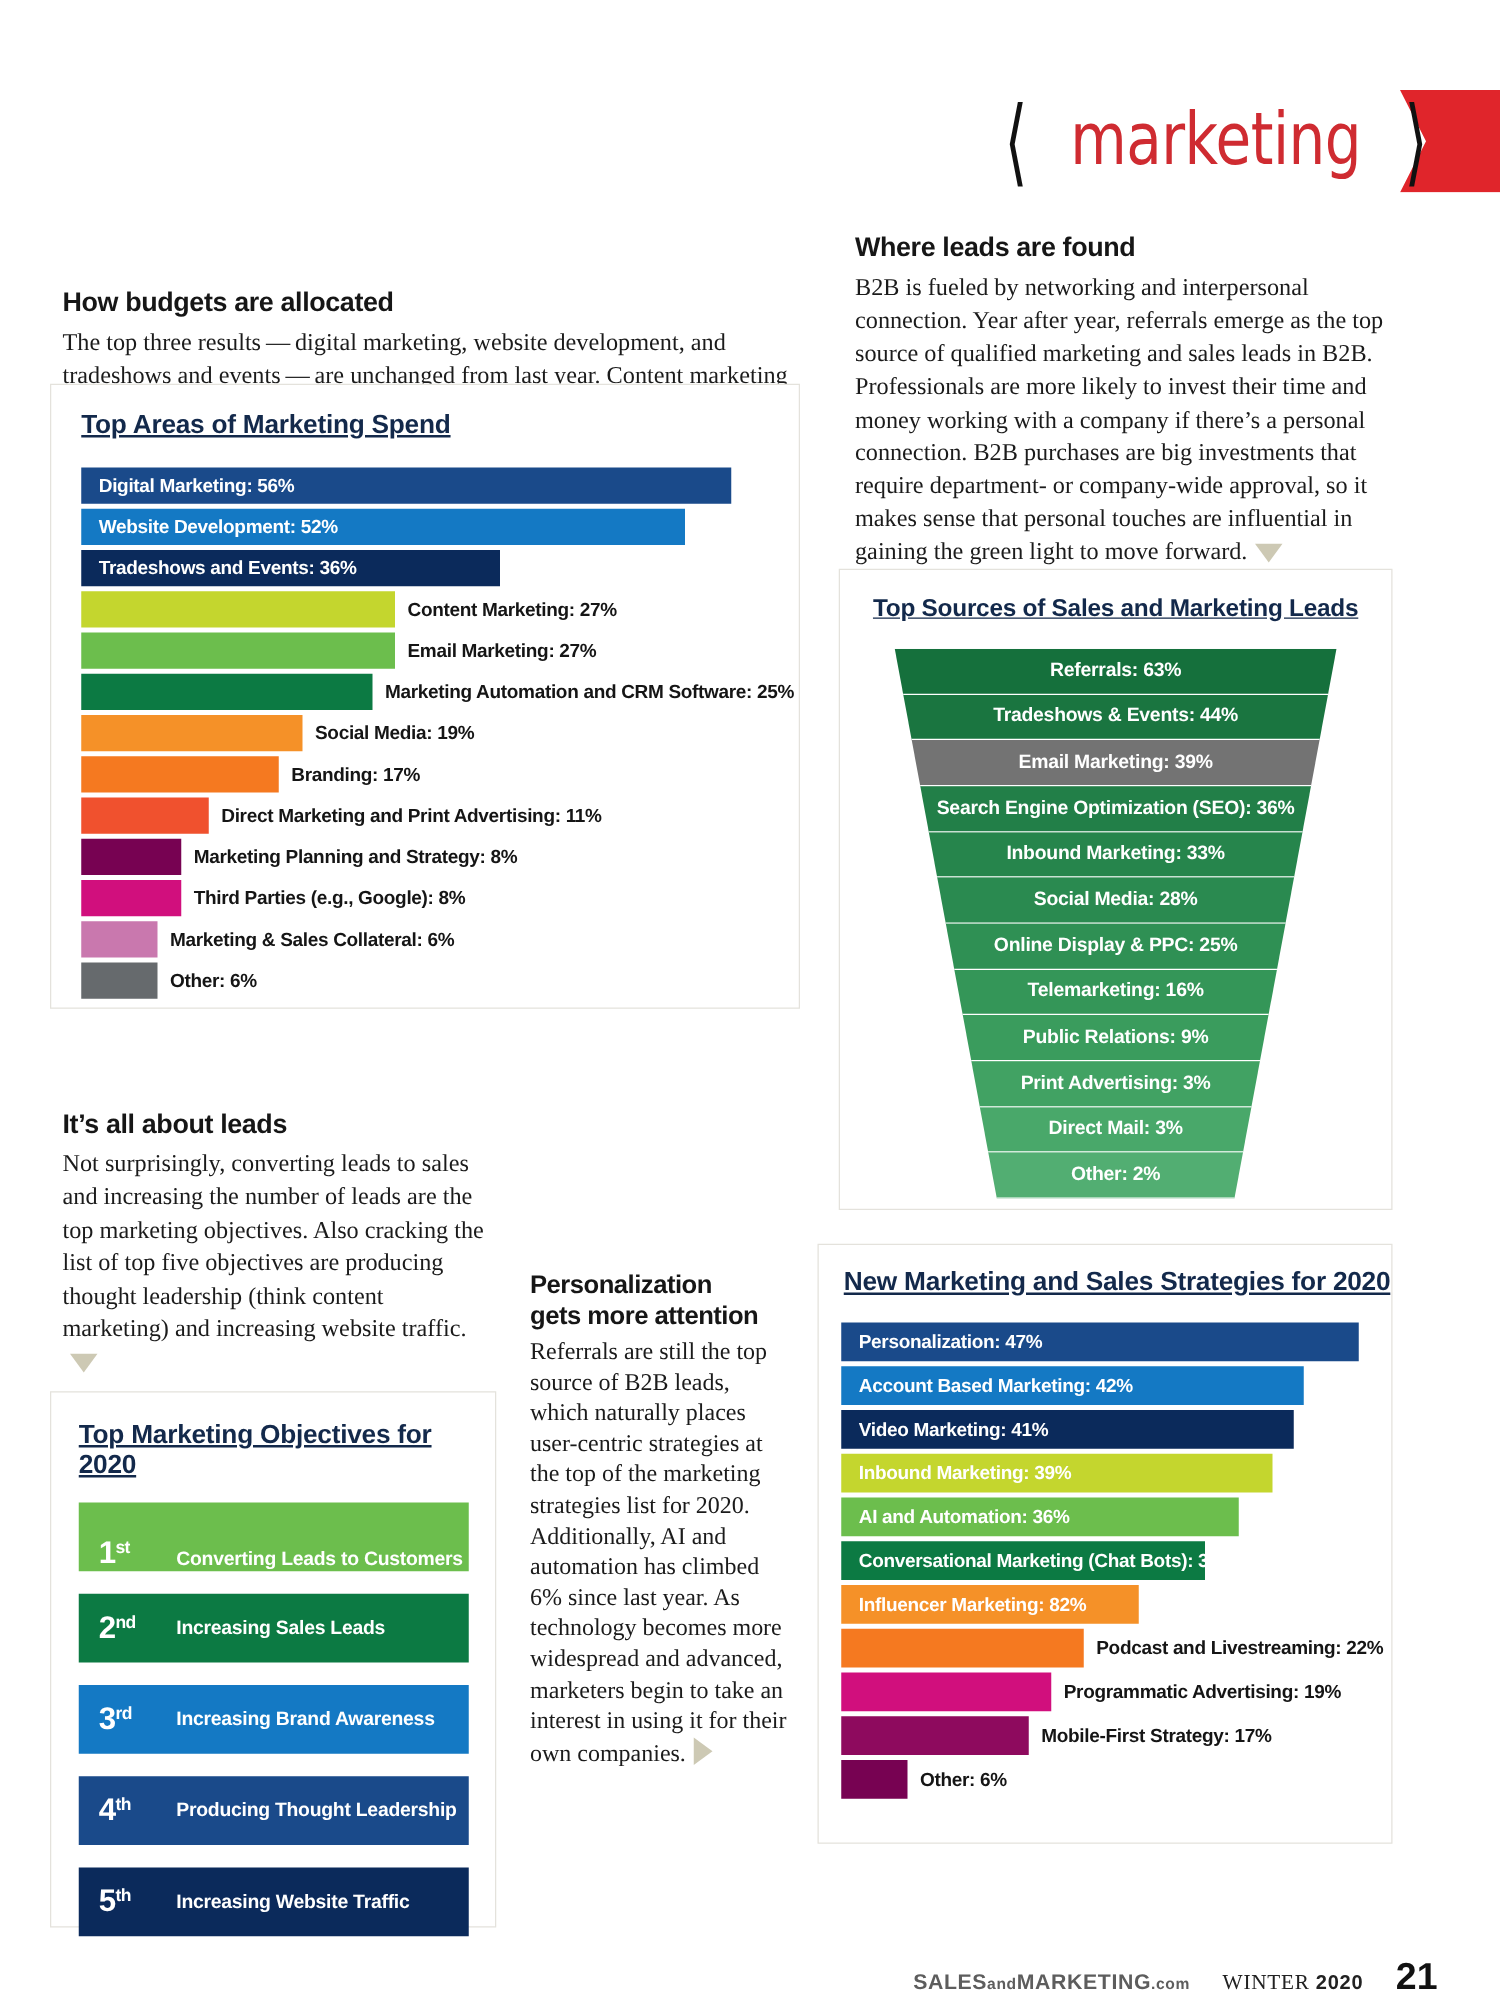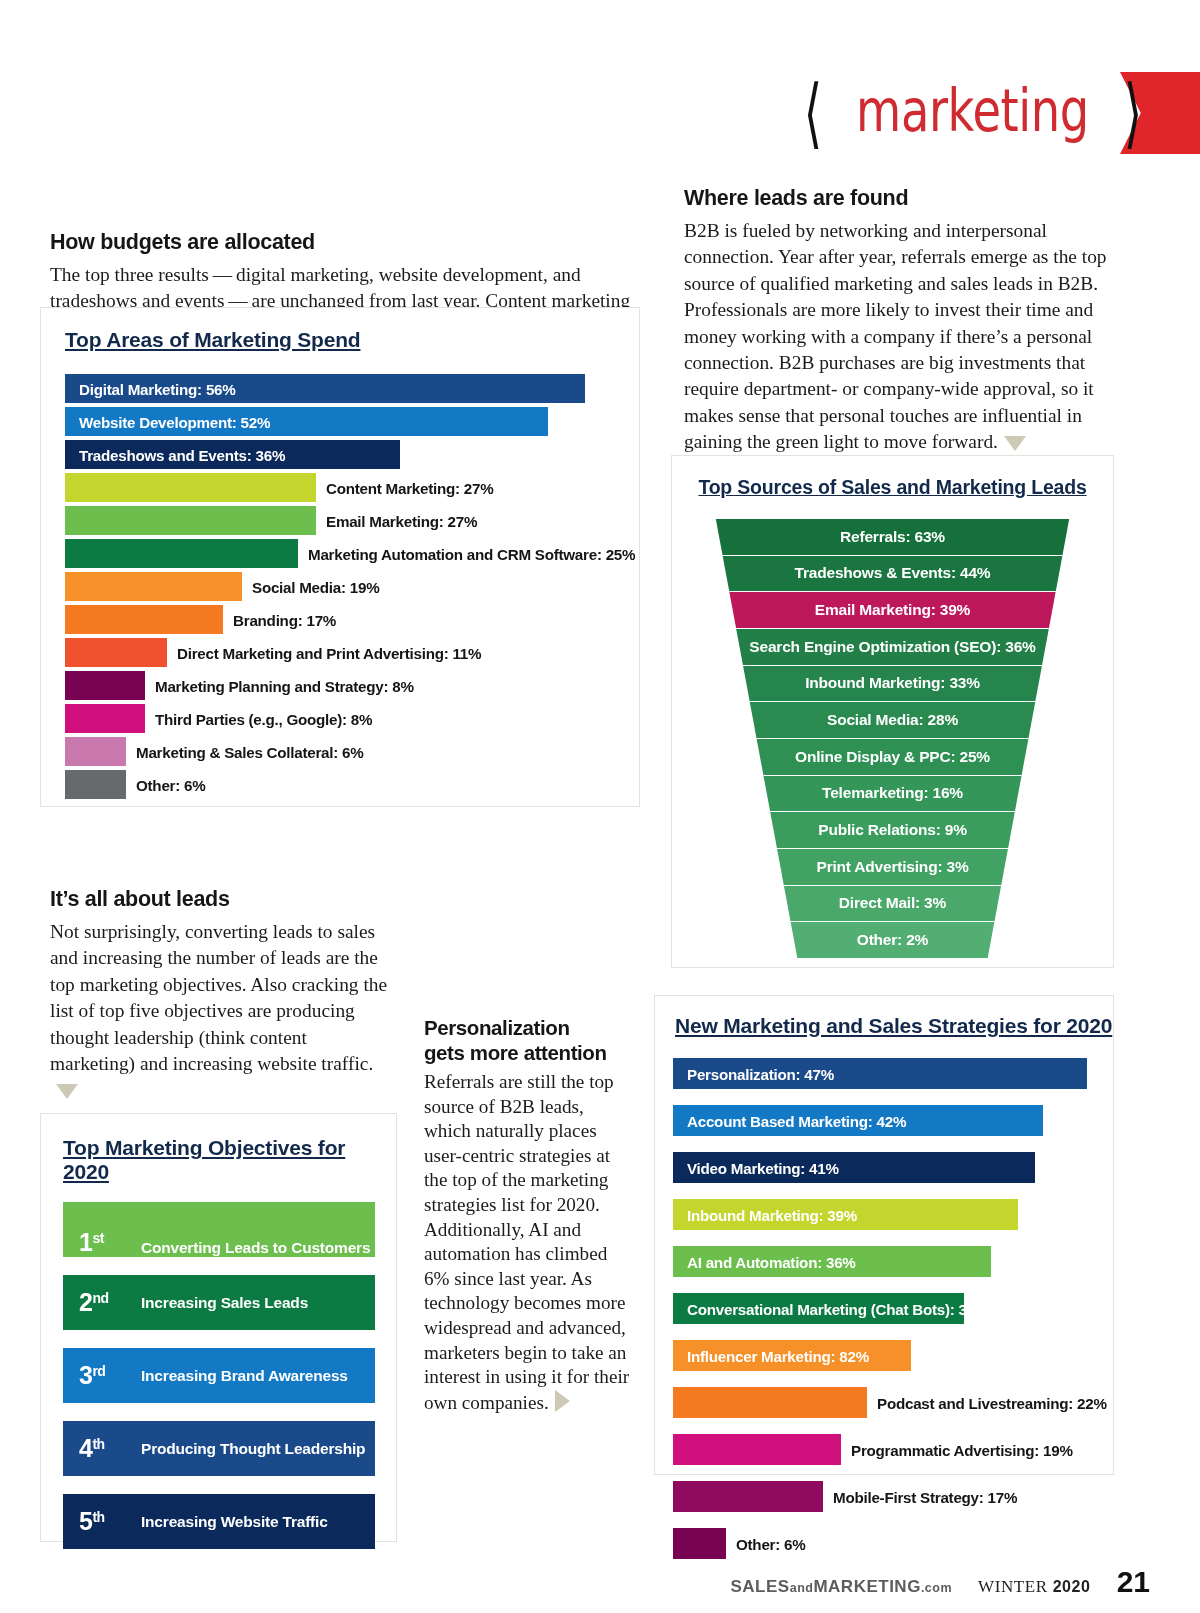--- a/index.html
+++ b/index.html
@@ -241,7 +241,7 @@
       <div class="funnel-band" style="height: 36.6667px; background: rgb(26, 117, 64);">
         <span>Tradeshows &amp; Events: 44%</span>
       </div>
-      <div class="funnel-band" style="height: 36.6667px; background: #be185d;">
+      <div class="funnel-band" style="height: 36.6667px; background: #737373;">
         <span>Email Marketing: 39%</span>
       </div>
       <div class="funnel-band" style="height: 36.6667px; background: rgb(34, 127, 72);">

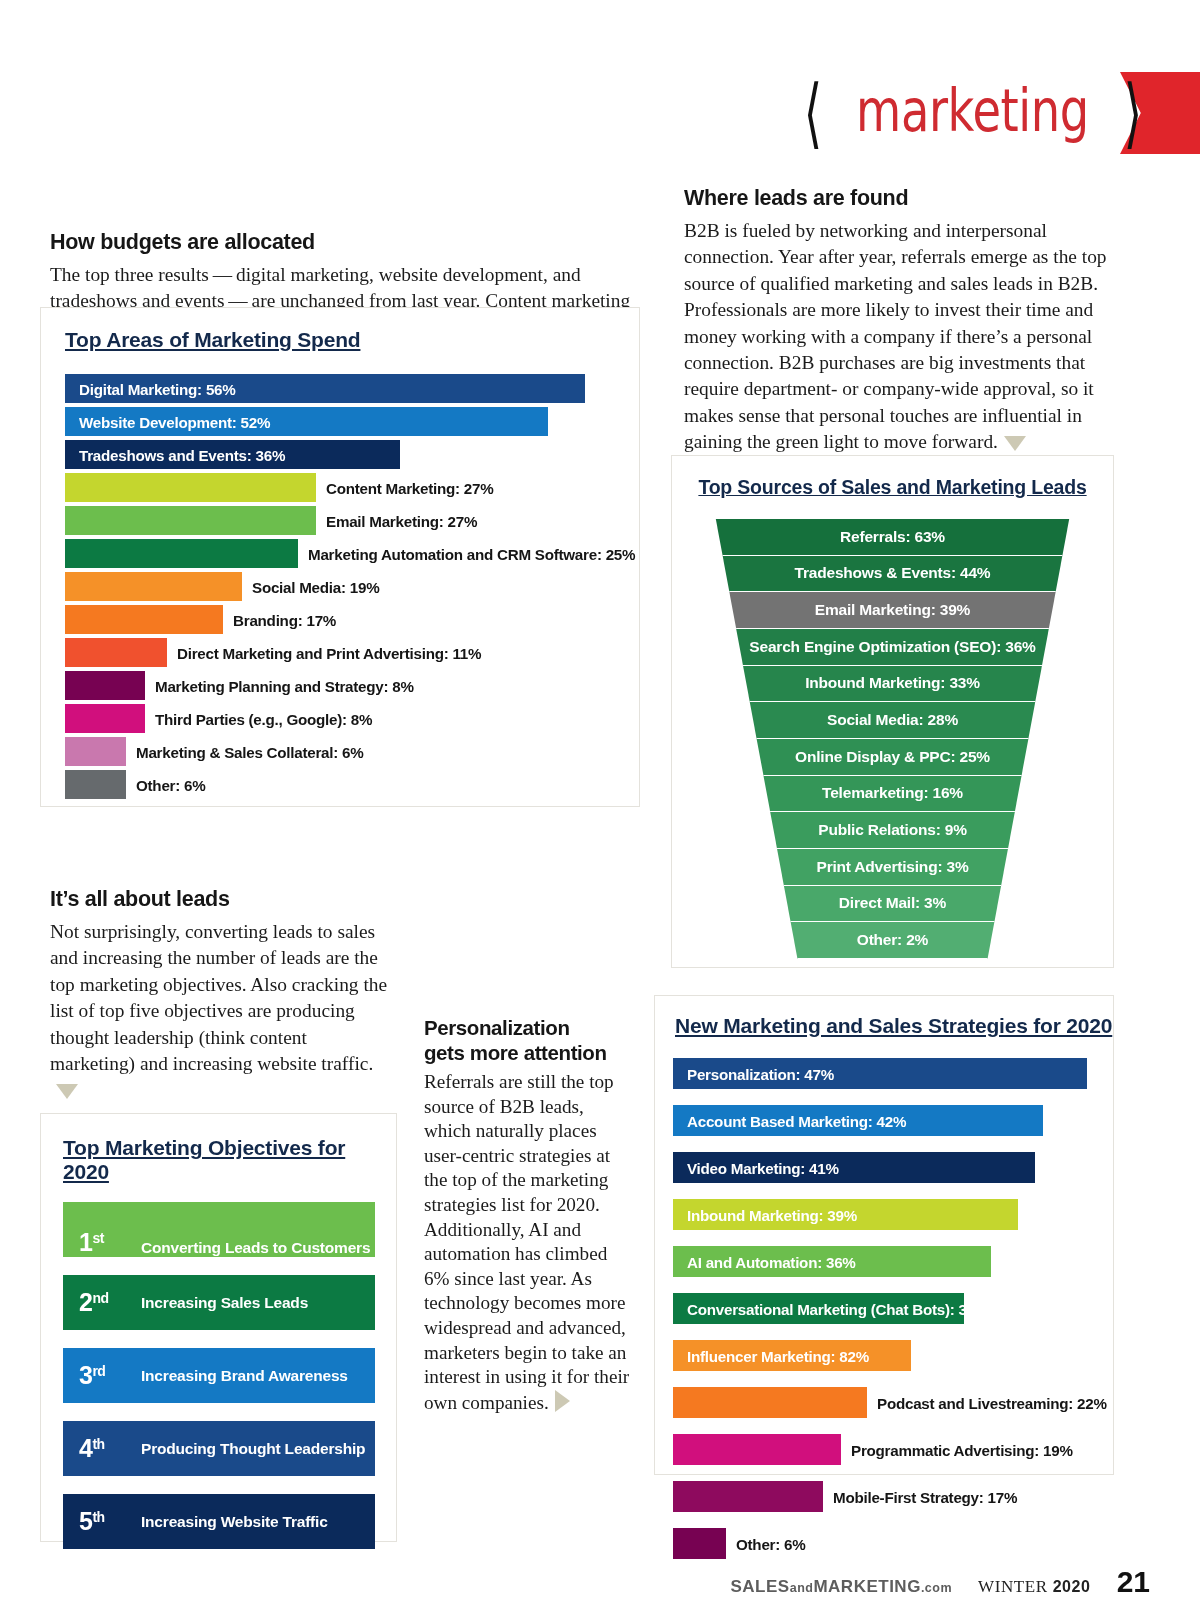--- a/index.html
+++ b/index.html
@@ -93,7 +93,7 @@
   #strat-panel { left: 654px; top: 995px; width: 460px; height: 480px; }
   #strat-panel .panel-title { margin: 18px 0 0 20px; }
   #strat-rows { margin: 20px 0 0 18px; }
-  #strat-rows .bar-row { height: 31px; margin-bottom: 16px; }
+  #strat-rows .bar-row { height: 31px; margin-bottom: 4px; }
 
   
   #funnel-panel { left: 671px; top: 455px; width: 443px; height: 513px; }

